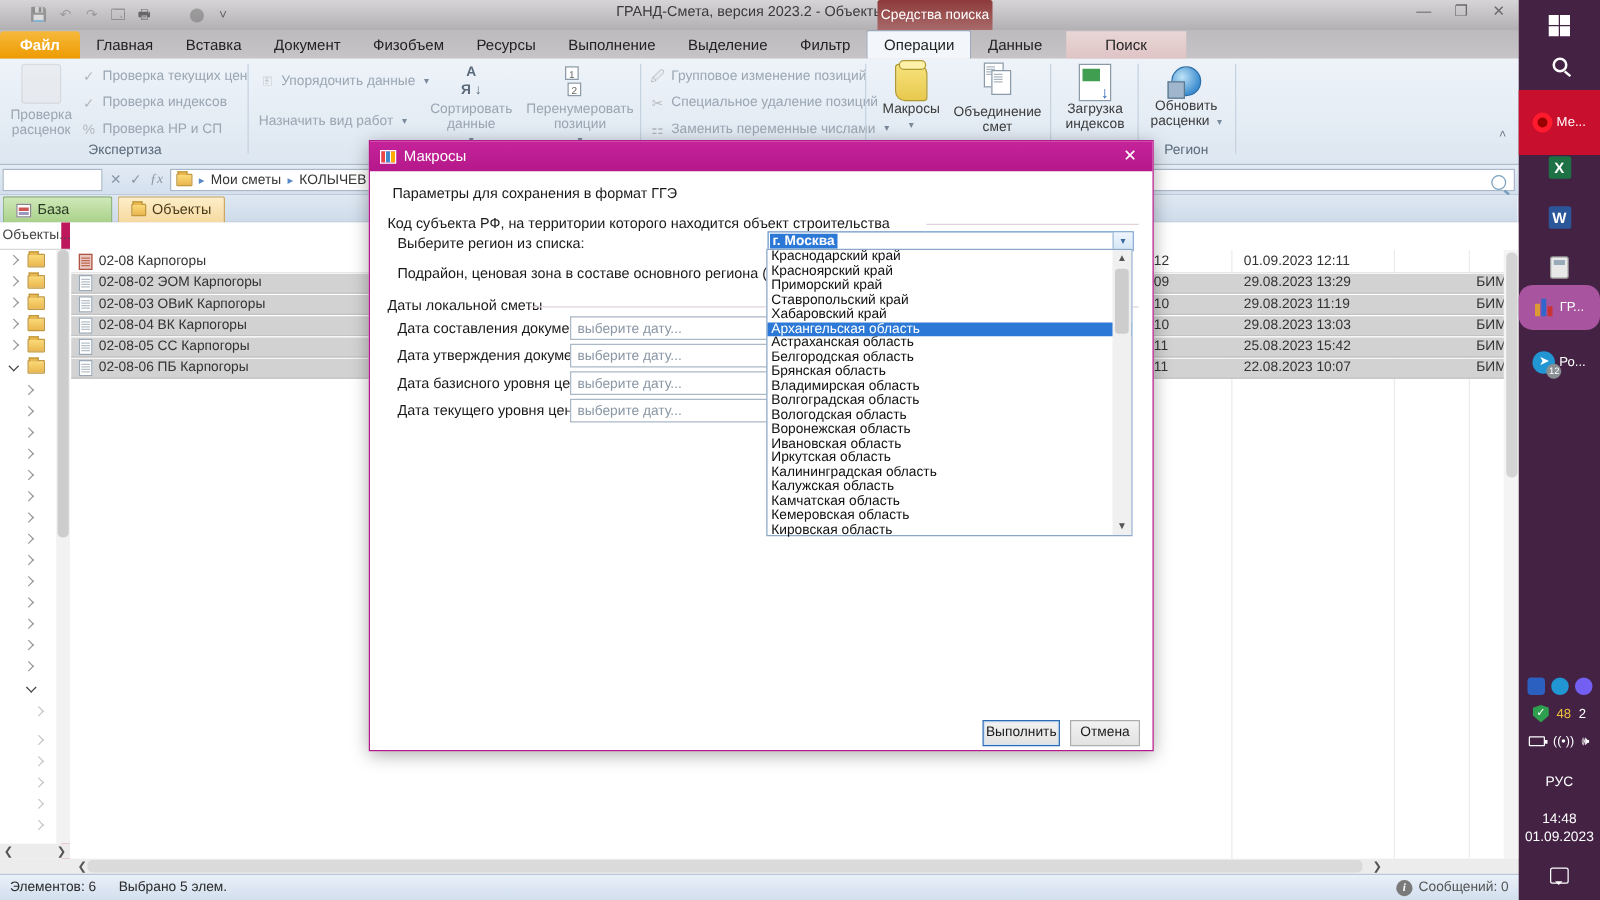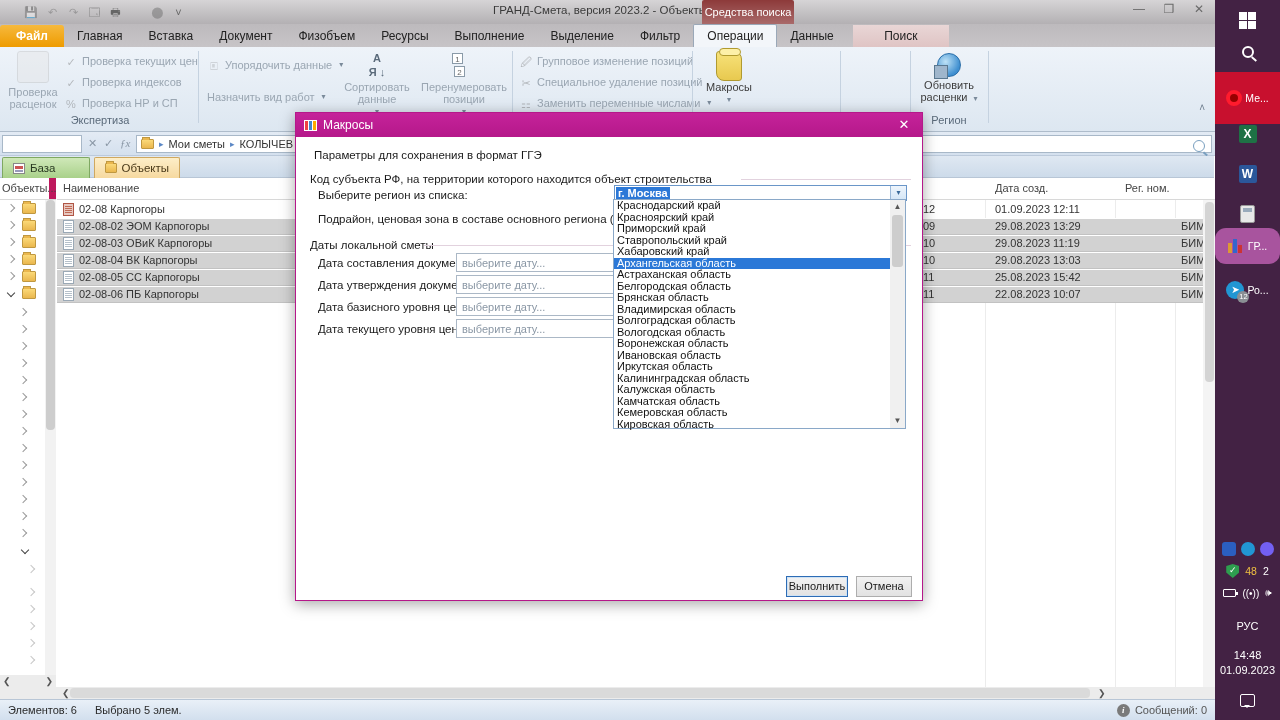--- a/index.html
+++ b/index.html
@@ -285,6 +285,13 @@
       <div class="scroll-icon"></div>
       <span>Макросы</span>
     </div>
+    <div class="bigbtn" style="left:760px;width:76px;">
+      <div class="docs2">
+        <span class="doc" style="left:4px;top:0;"></span>
+          <span class="doc" style="left:10px;top:6px;"></span>
+      </div>
+      <span>Объединение смет</span>
+    </div>
     <div class="rsep" style="left:840px;"></div>
     <div class="rsep" style="left:910px;"></div>
     <div class="bigbtn dd" style="left:914px;width:70px;">

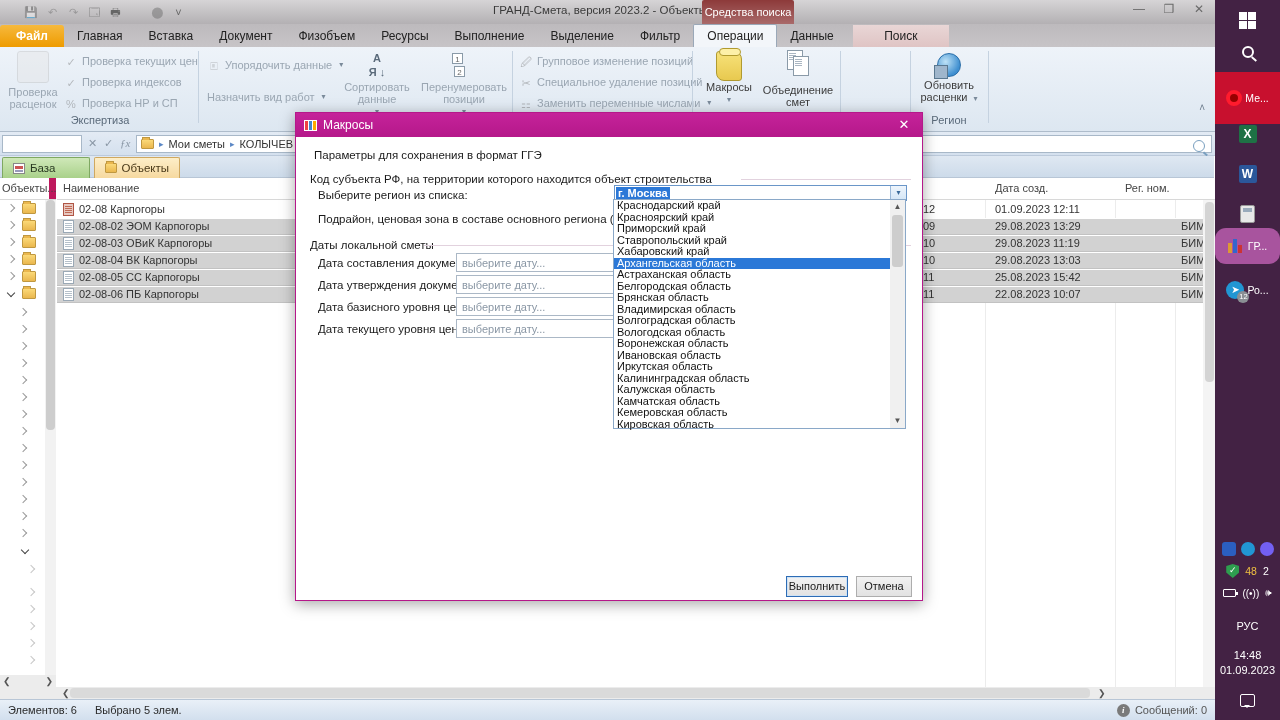--- a/index.html
+++ b/index.html
@@ -293,6 +293,10 @@
       <span>Объединение смет</span>
     </div>
     <div class="rsep" style="left:840px;"></div>
+    <div class="bigbtn" style="left:846px;width:60px;">
+      <div class="chart-icon"></div>
+      <span>Загрузка индексов</span>
+    </div>
     <div class="rsep" style="left:910px;"></div>
     <div class="bigbtn dd" style="left:914px;width:70px;">
       <div class="globe-icon"></div>

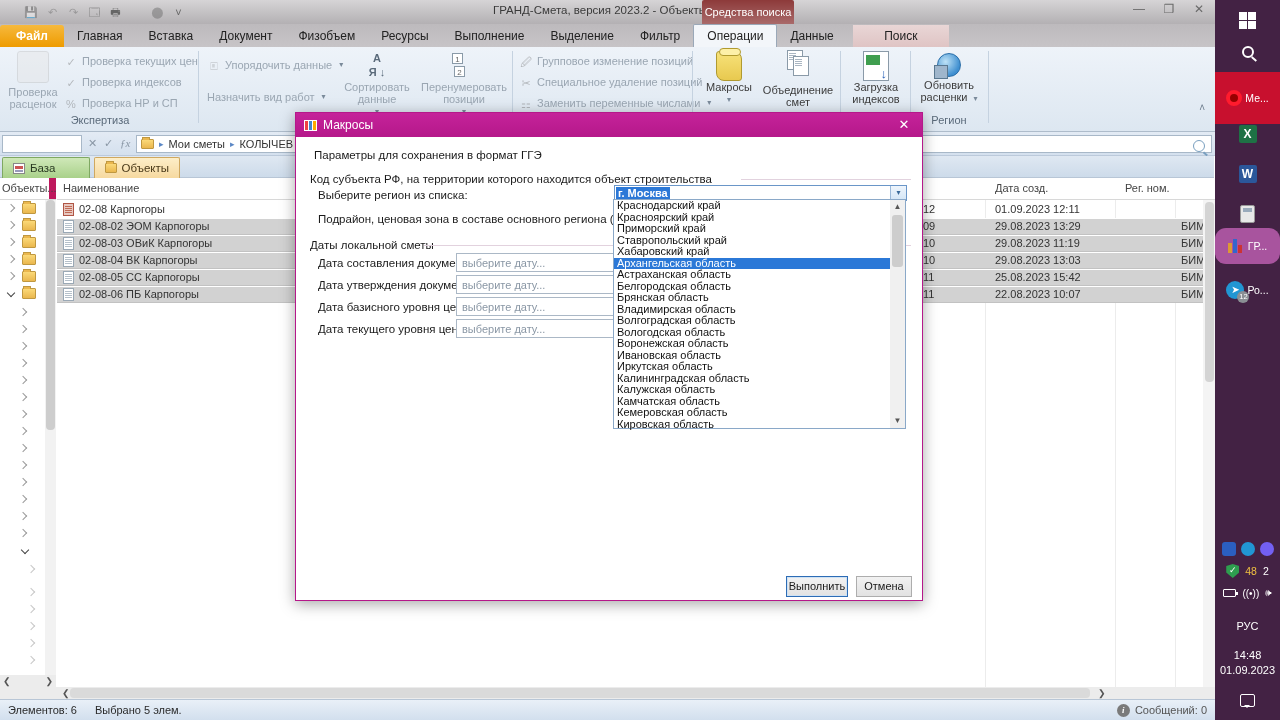--- a/index.html
+++ b/index.html
@@ -382,11 +382,6 @@
     </div>
 
     <div id="table">
-      <div id="thead">
-        <div style="left:6px;">Наименование</div>
-        <div style="left:938px;">Дата созд.</div>
-        <div style="left:1068px;">Рег. ном.</div>
-      </div>
       <div class="vline" style="left:928px;top:22px;"></div>
       <div class="vline" style="left:1058px;top:22px;"></div>
       <div class="vline" style="left:1118px;top:22px;"></div>

